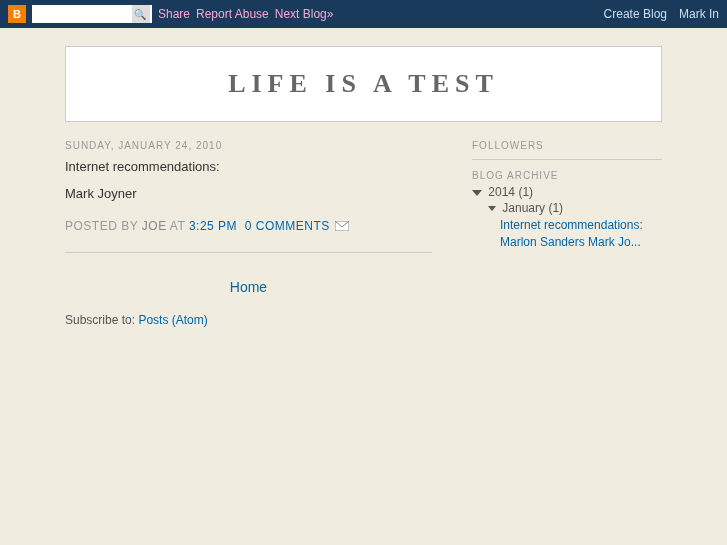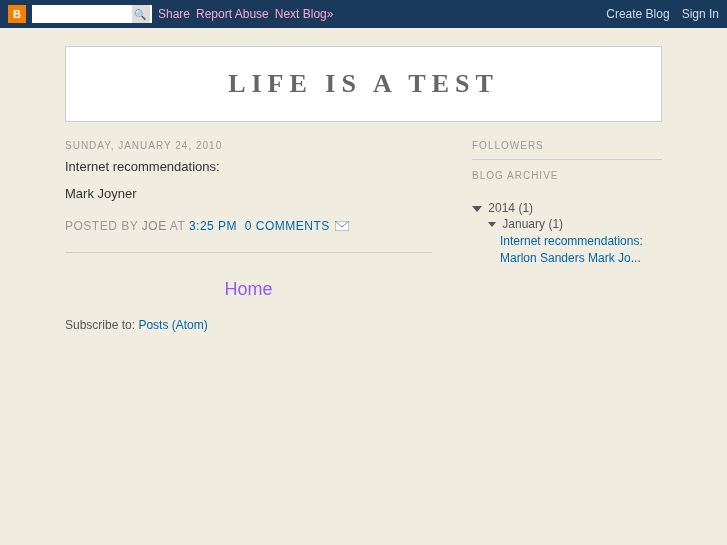--- a/index.html
+++ b/index.html
@@ -227,7 +227,7 @@
   </div>
   <div id="navbar-right">
     <a class="nav-right-link">Create Blog</a>
-    <a class="nav-right-link">Sign In</a>
+    <a class="nav-right-link">Mark In</a>
   </div>
 </div>
 

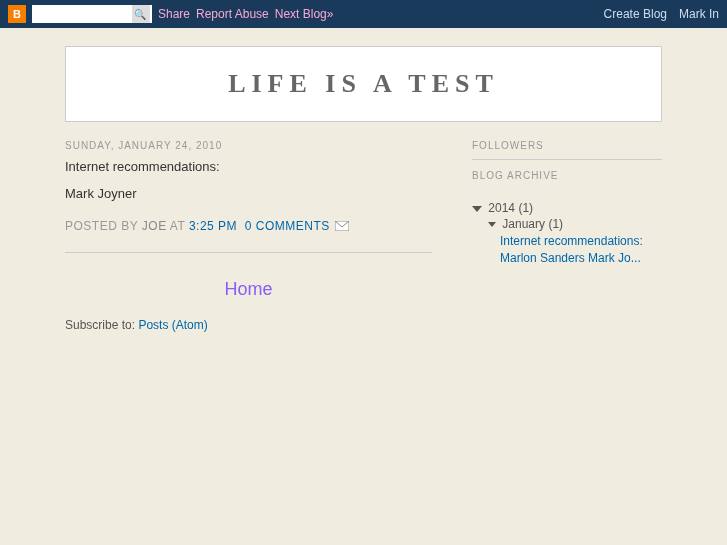--- a/index.html
+++ b/index.html
@@ -155,7 +155,7 @@
       color: #999;
       text-transform: uppercase;
       letter-spacing: 1px;
-      margin-bottom: 20px;
+      margin-bottom: 4px;
       margin-top: 8px;
       border-top: 1px solid #ccc;
       padding-top: 10px;

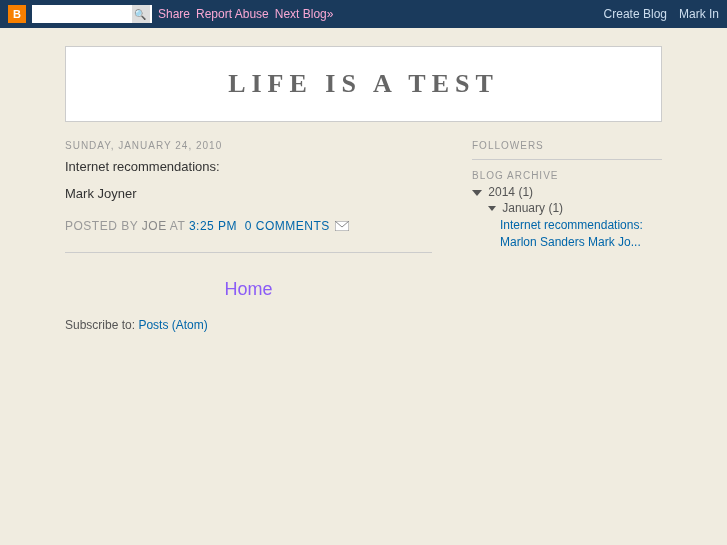--- a/index.html
+++ b/index.html
@@ -132,8 +132,8 @@
       padding: 8px 0;
     }
     .home-link {
-      font-size: 18px;
-      color: #8b5cf6;
+      font-size: 14px;
+      color: #0369a1;
       text-decoration: none;
       margin-top: 17px;
     }

